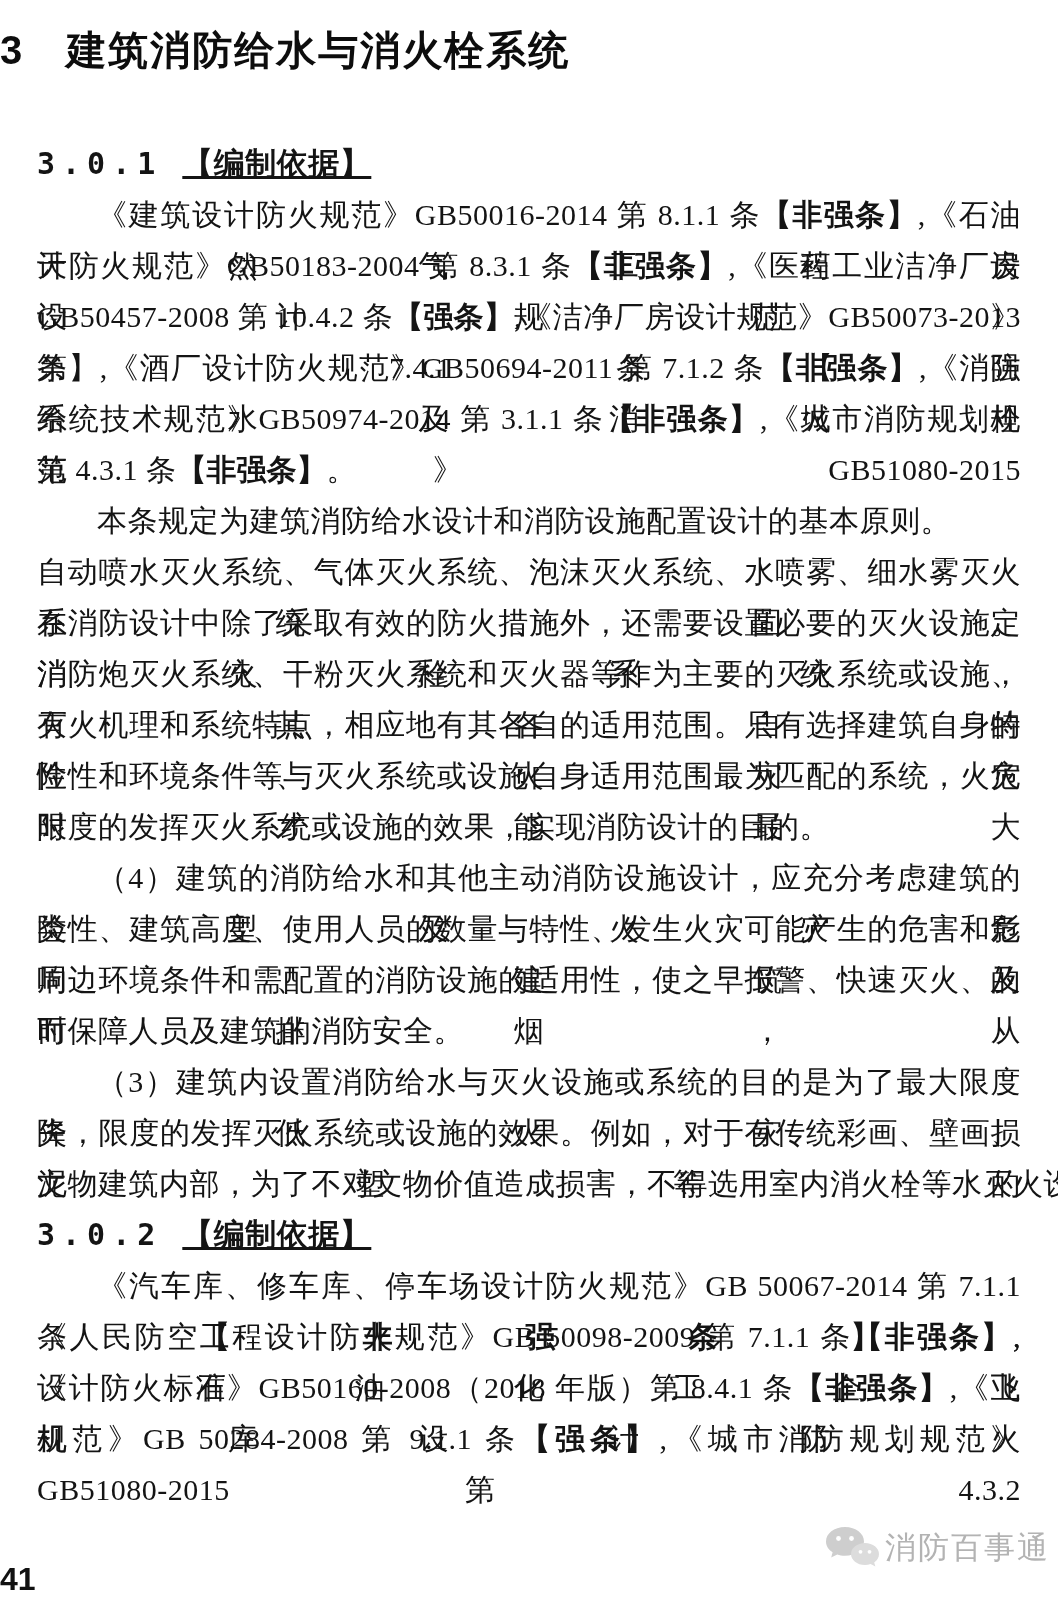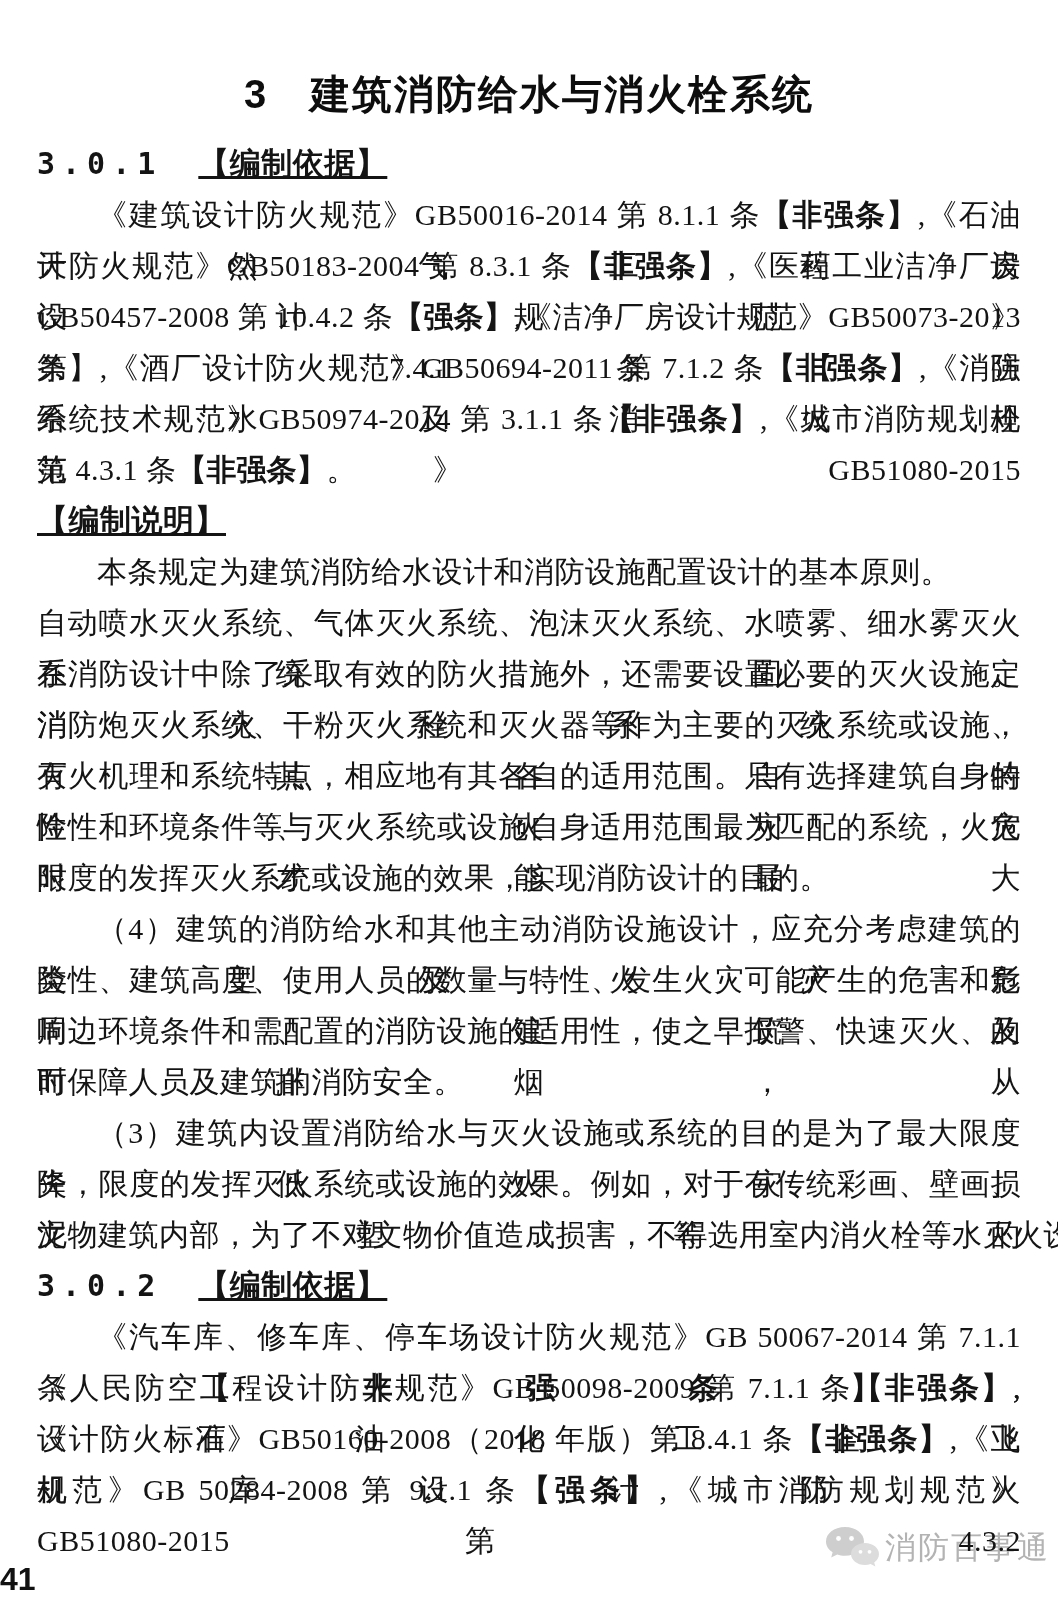--- a/index.html
+++ b/index.html
@@ -14,8 +14,8 @@
   }
   .doc-title{
     margin:0;
-    padding-top:70px;
-    text-align:center;
+    padding-top:26px;
+    text-align:left;
     font-family:"Liberation Sans","DejaVu Sans",sans-serif;
     font-weight:bold;
     font-size:40px;

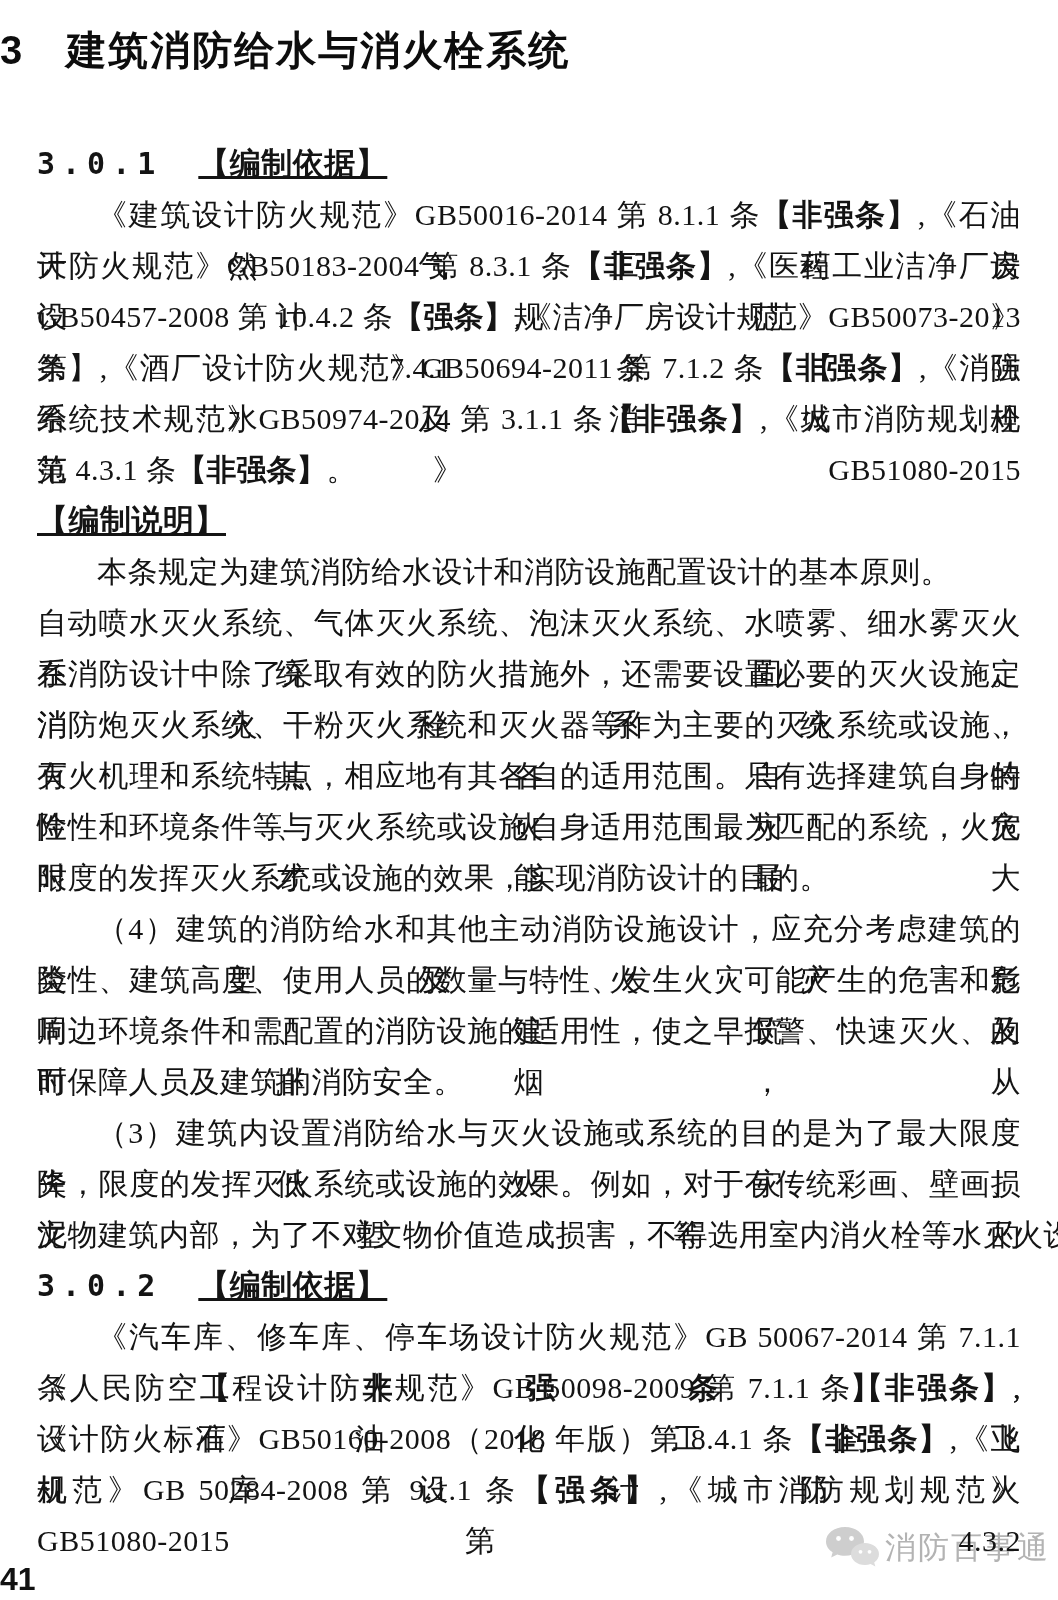--- a/index.html
+++ b/index.html
@@ -54,7 +54,7 @@
     font-family:"DejaVu Sans Mono","Liberation Mono",monospace;
     font-weight:bold;
     letter-spacing:7px;
-    margin-right:36px;
+    margin-right:20px;
   }
   .sec-label,.subhead-label{
     font-family:"Liberation Sans","DejaVu Sans",sans-serif;

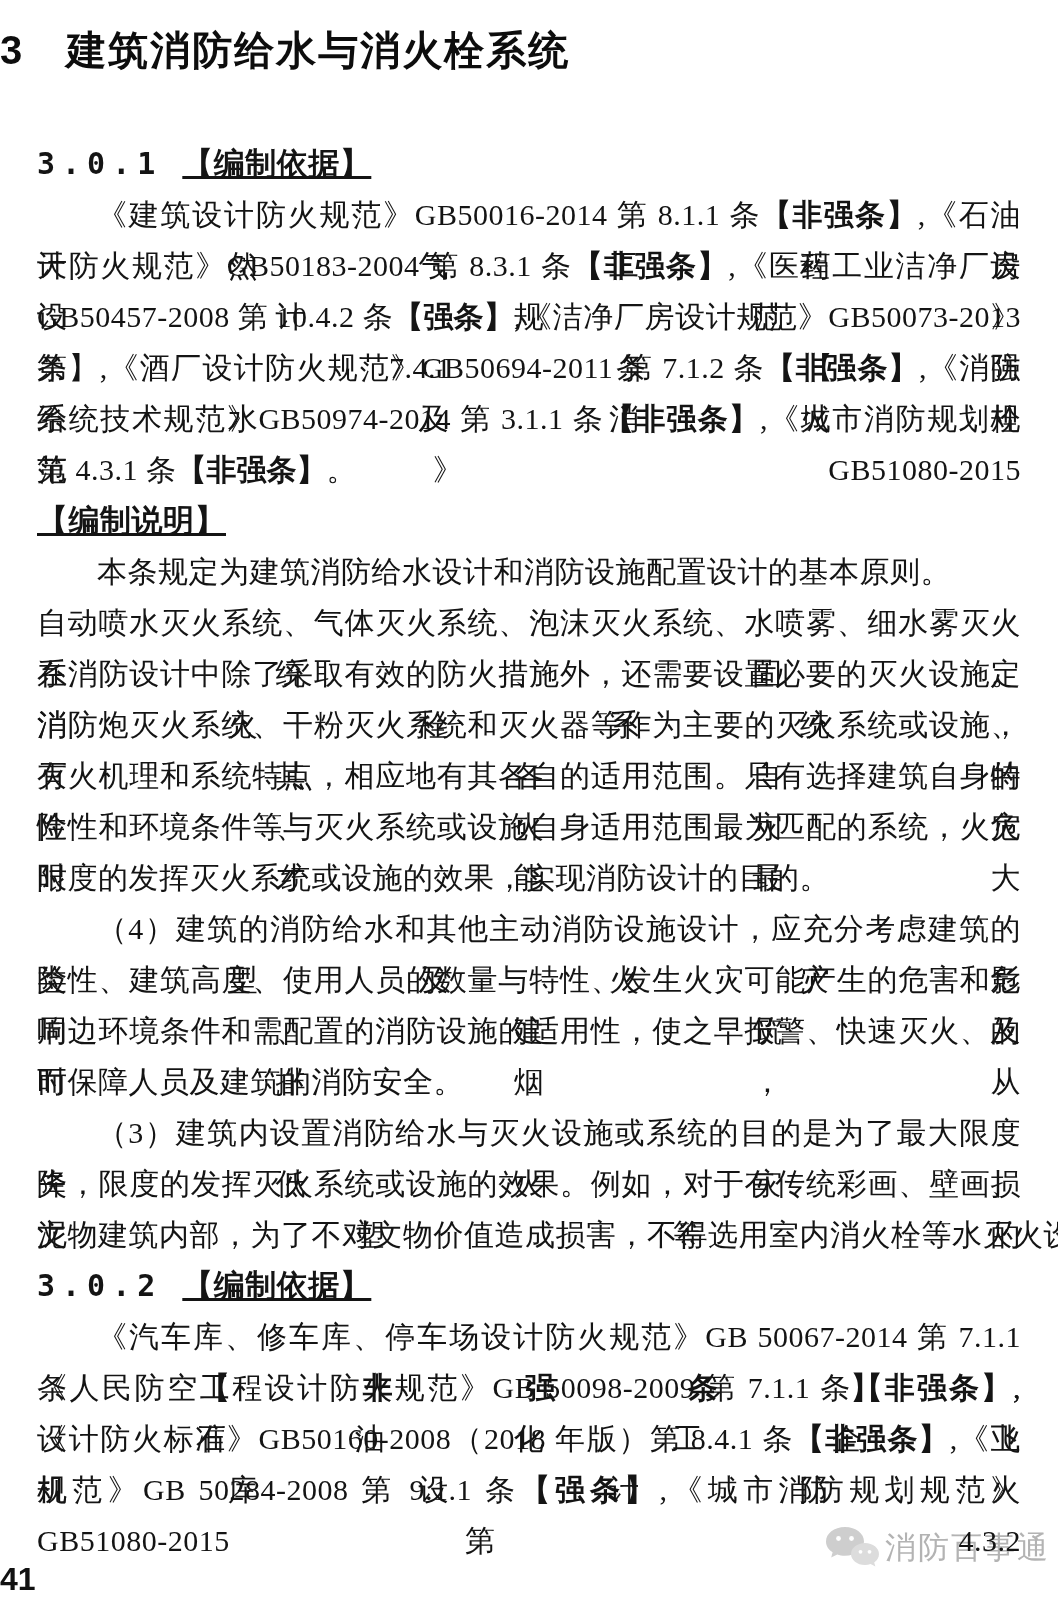--- a/index.html
+++ b/index.html
@@ -101,7 +101,6 @@
       <div class="line fill">条】,《酒厂设计防火规范》GB50694-2011 第 7.1.2 条<strong class="bk">【非强条】</strong>,《消防给水及消火栓</div>
       <div class="line fill">系统技术规范》GB50974-2014 第 3.1.1 条<strong class="bk">【非强条】</strong>,《城市消防规划规范》GB51080-2015</div>
       <div class="line">第 4.3.1 条<strong class="bk">【非强条】</strong>。</div>
-      <div class="line"><span class="subhead-label">【编制说明】</span></div>
       <div class="line indent">本条规定为建筑消防给水设计和消防设施配置设计的基本原则。</div>
       <div class="line fill">自动喷水灭火系统、气体灭火系统、泡沫灭火系统、水喷雾、细水雾灭火系统、固定</div>
       <div class="line fill">在消防设计中除了采取有效的防火措施外，还需要设置必要的灭火设施。消火栓系统、</div>

